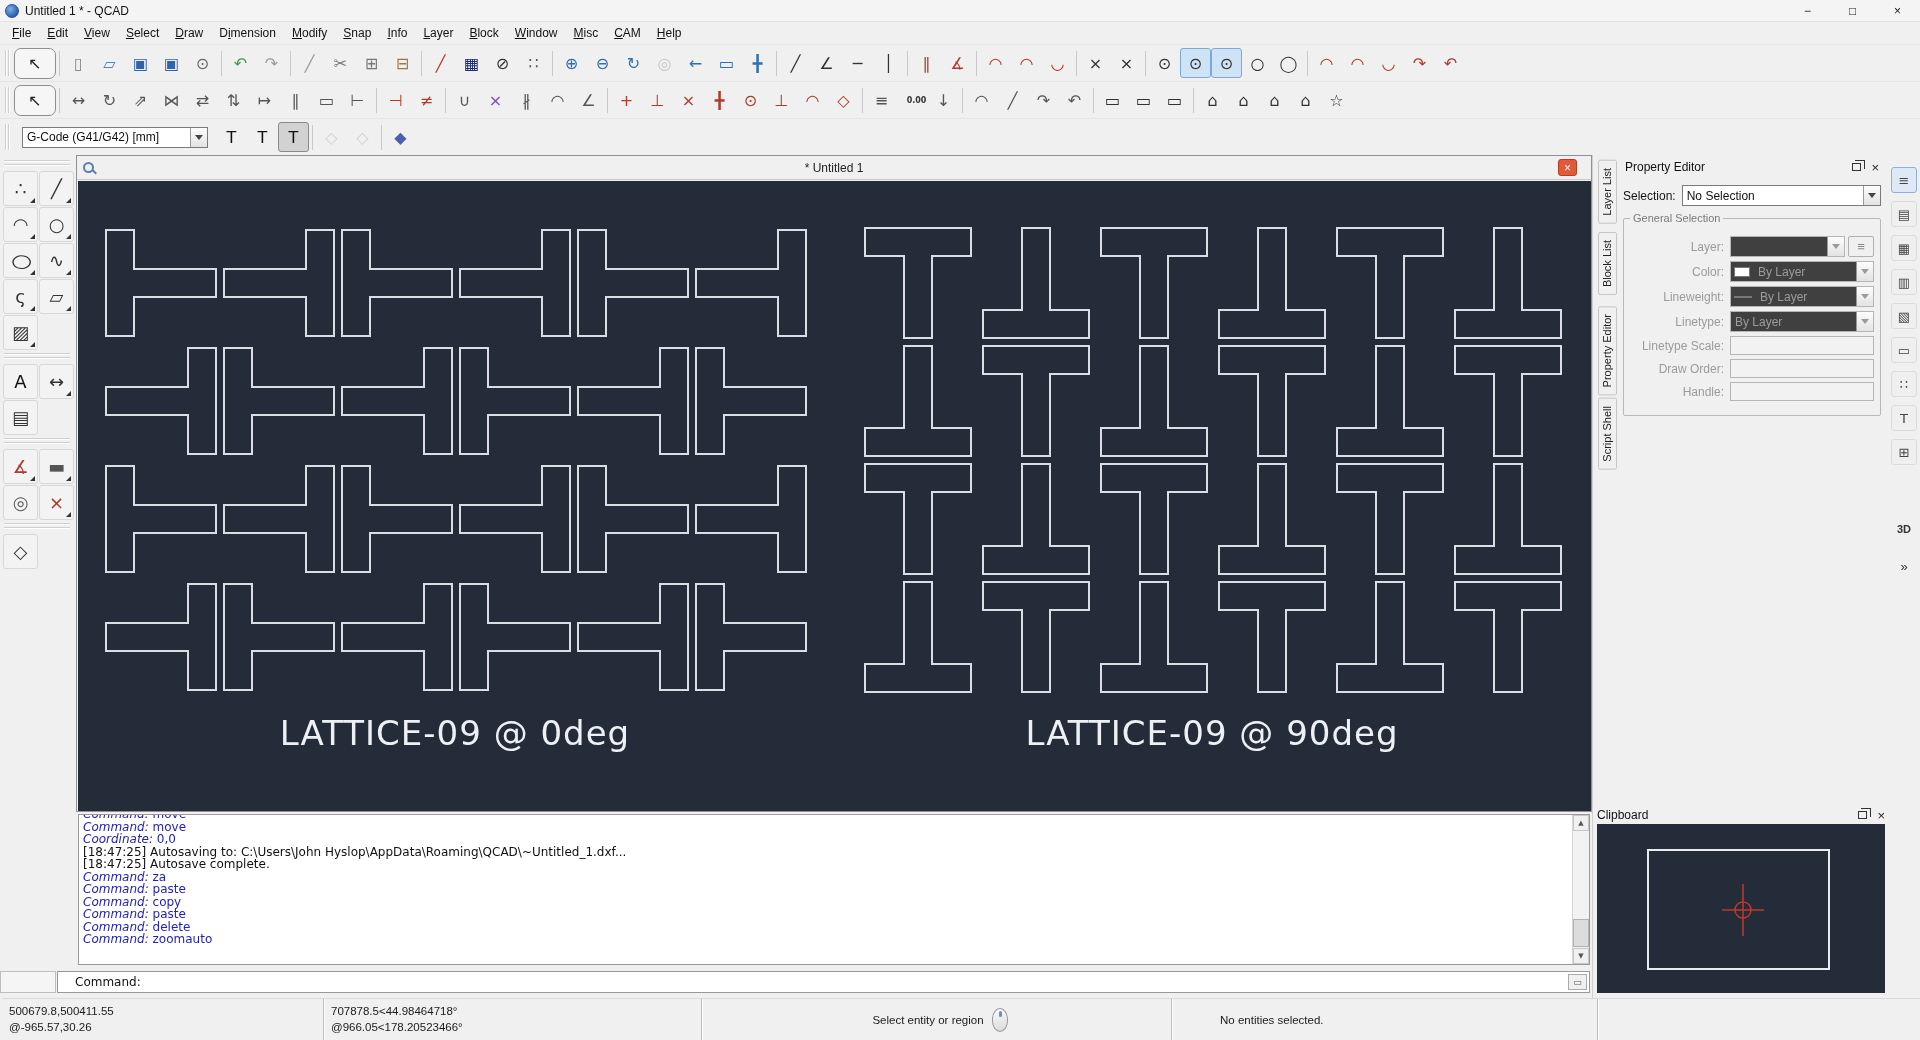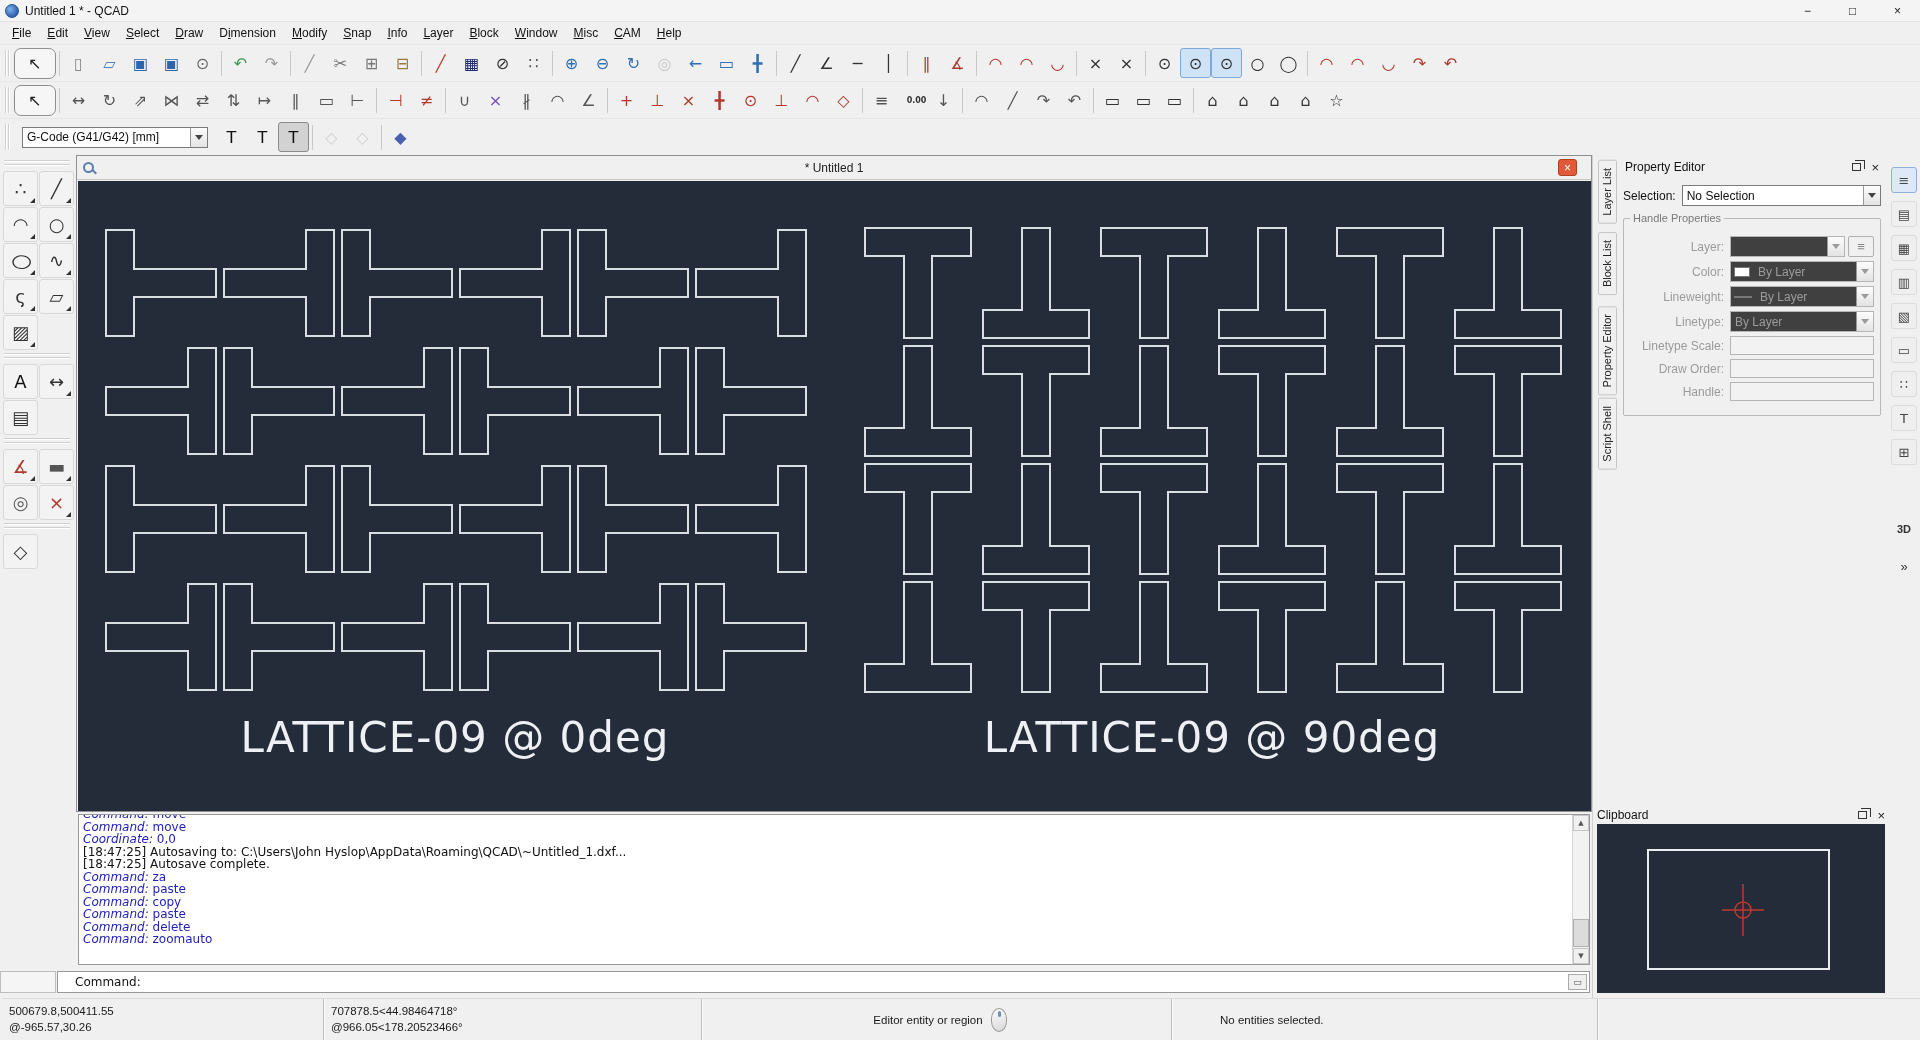--- a/index.html
+++ b/index.html
@@ -646,7 +646,7 @@
         </div>
       </div>
       <fieldset class="gp">
-        <legend>Handle Properties</legend>
+        <legend>General Selection</legend>
         <div class="pe-row">
           <label>Layer:</label>
           <div class="combo dis" style="flex:1;">

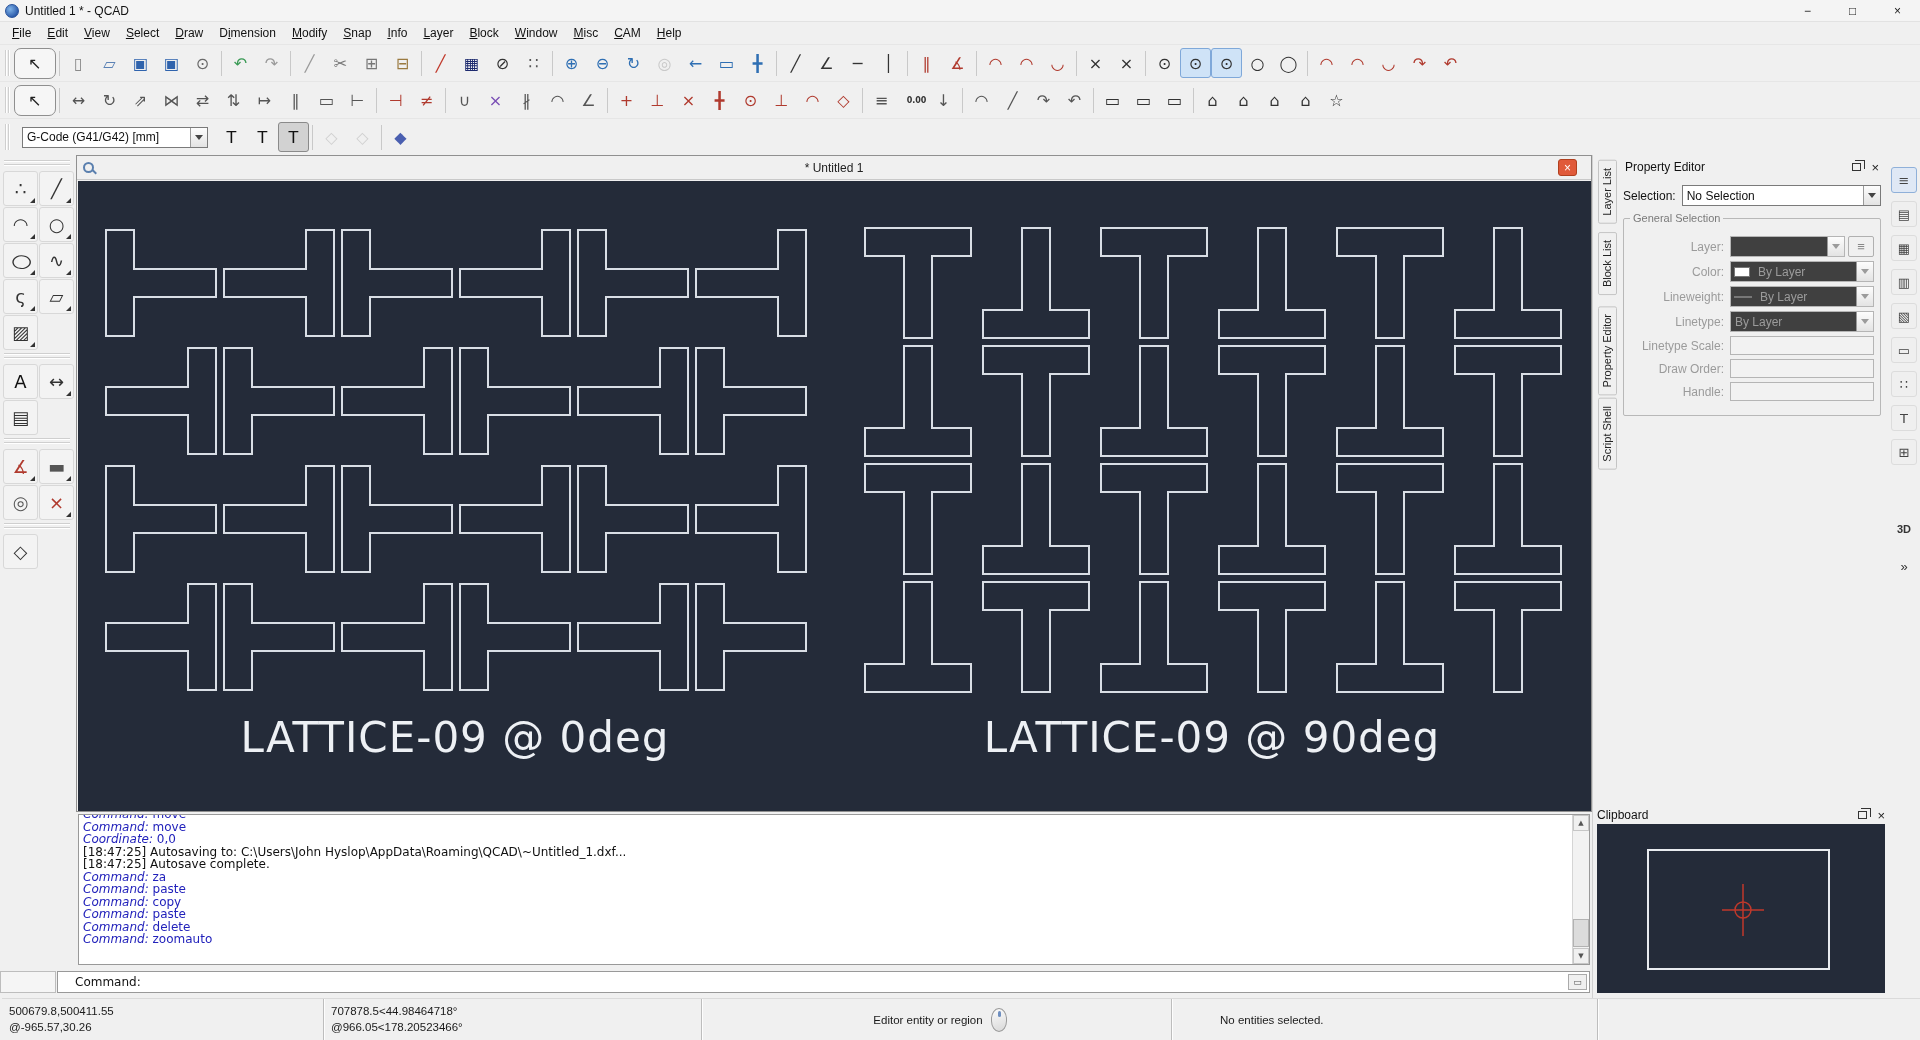--- a/index.html
+++ b/index.html
@@ -64,7 +64,7 @@
                border-radius:3px; color:#fff; font-size:12px; display:flex; align-items:center; justify-content:center; }
   .canvas { position:absolute; left:1px; top:25px; width:1513px; height:630px; background:#242b39; overflow:hidden; }
   .lat-panel { position:absolute; top:43px; width:706px; }
-  .lat-caption { margin-top:12px; text-align:center; font-family:"DejaVu Sans",sans-serif; font-size:42px;
+  .lat-caption { margin-top:12px; text-align:center; font-family:"DejaVu Sans",sans-serif; font-size:34px;
                  color:#edf0f4; letter-spacing:1px; white-space:nowrap; }
 
   

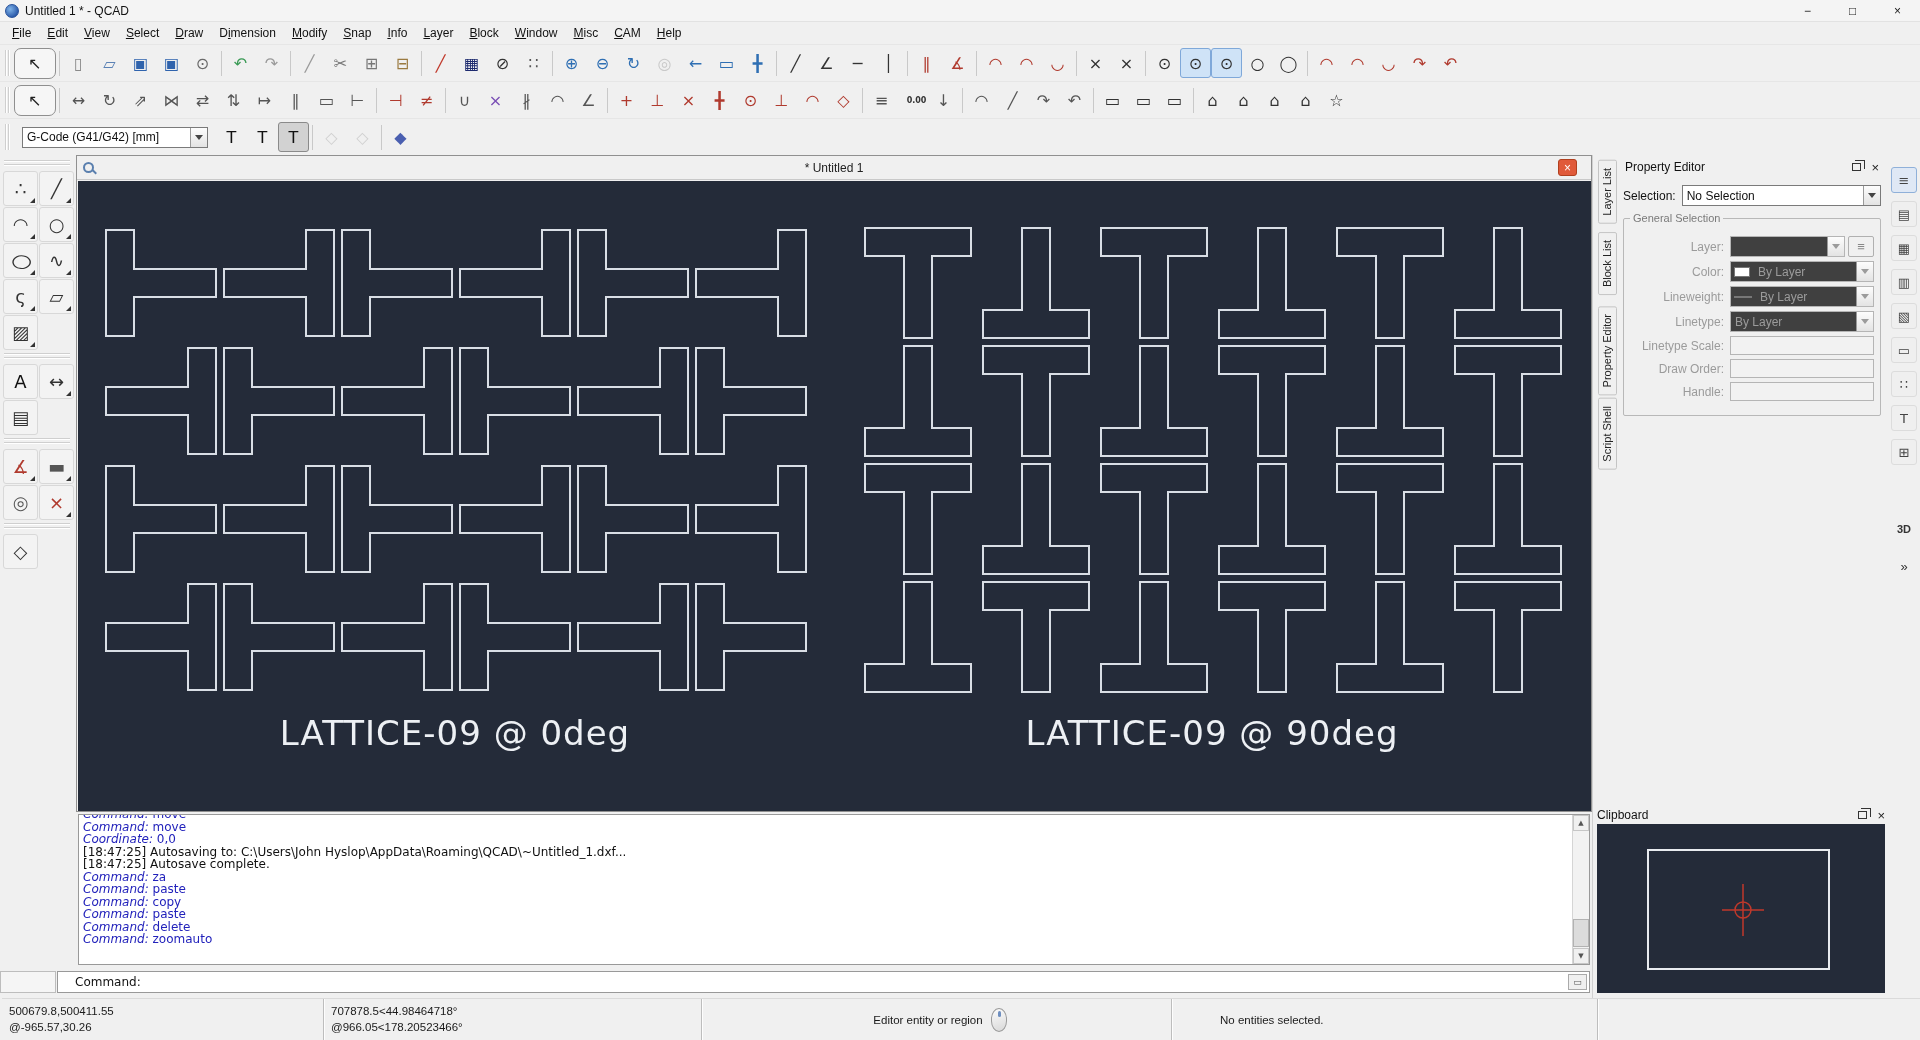--- a/index.html
+++ b/index.html
@@ -765,7 +765,7 @@
     <div>@966.05&lt;178.20523466°</div>
   </div>
   <div class="sfield sf3">
-    <span>Editor entity or region</span>
+    <span>Select entity or region</span>
     <span class="mouse-ic"></span>
   </div>
   <div class="sfield sf4">

